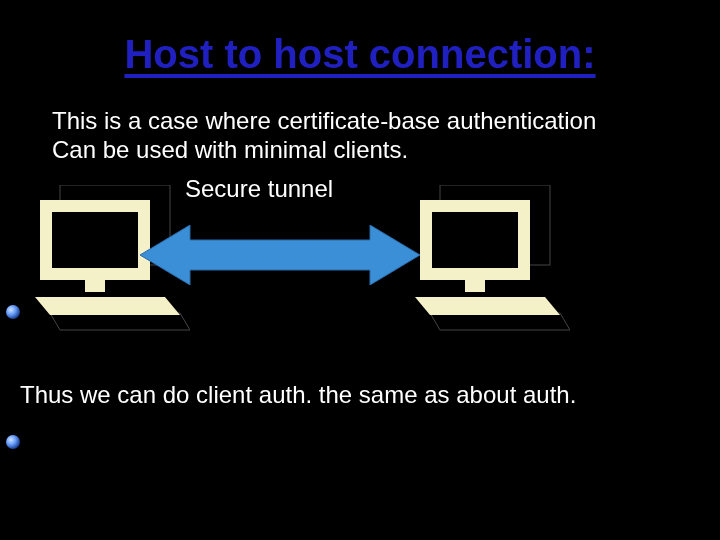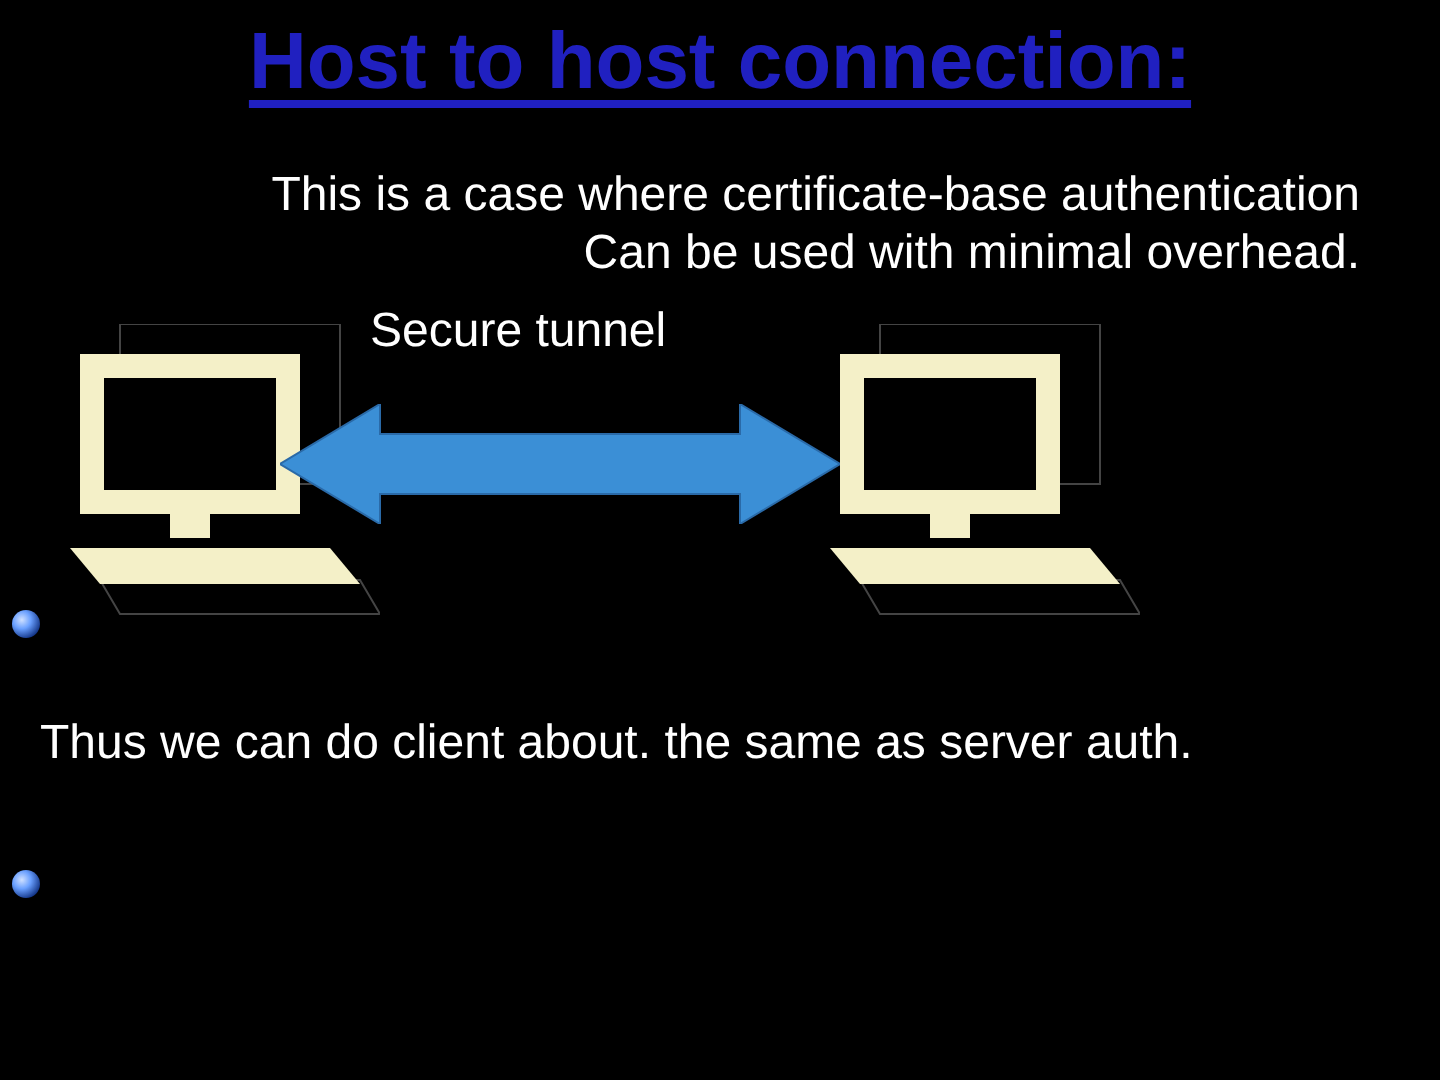--- a/index.html
+++ b/index.html
@@ -17,7 +17,7 @@
     font-size: 40px;
     font-weight: bold;
     text-align: center;
-    padding-top: 9px;
+    padding-top: 32px;
     text-decoration: underline;
     text-underline-offset: 6px;
   }

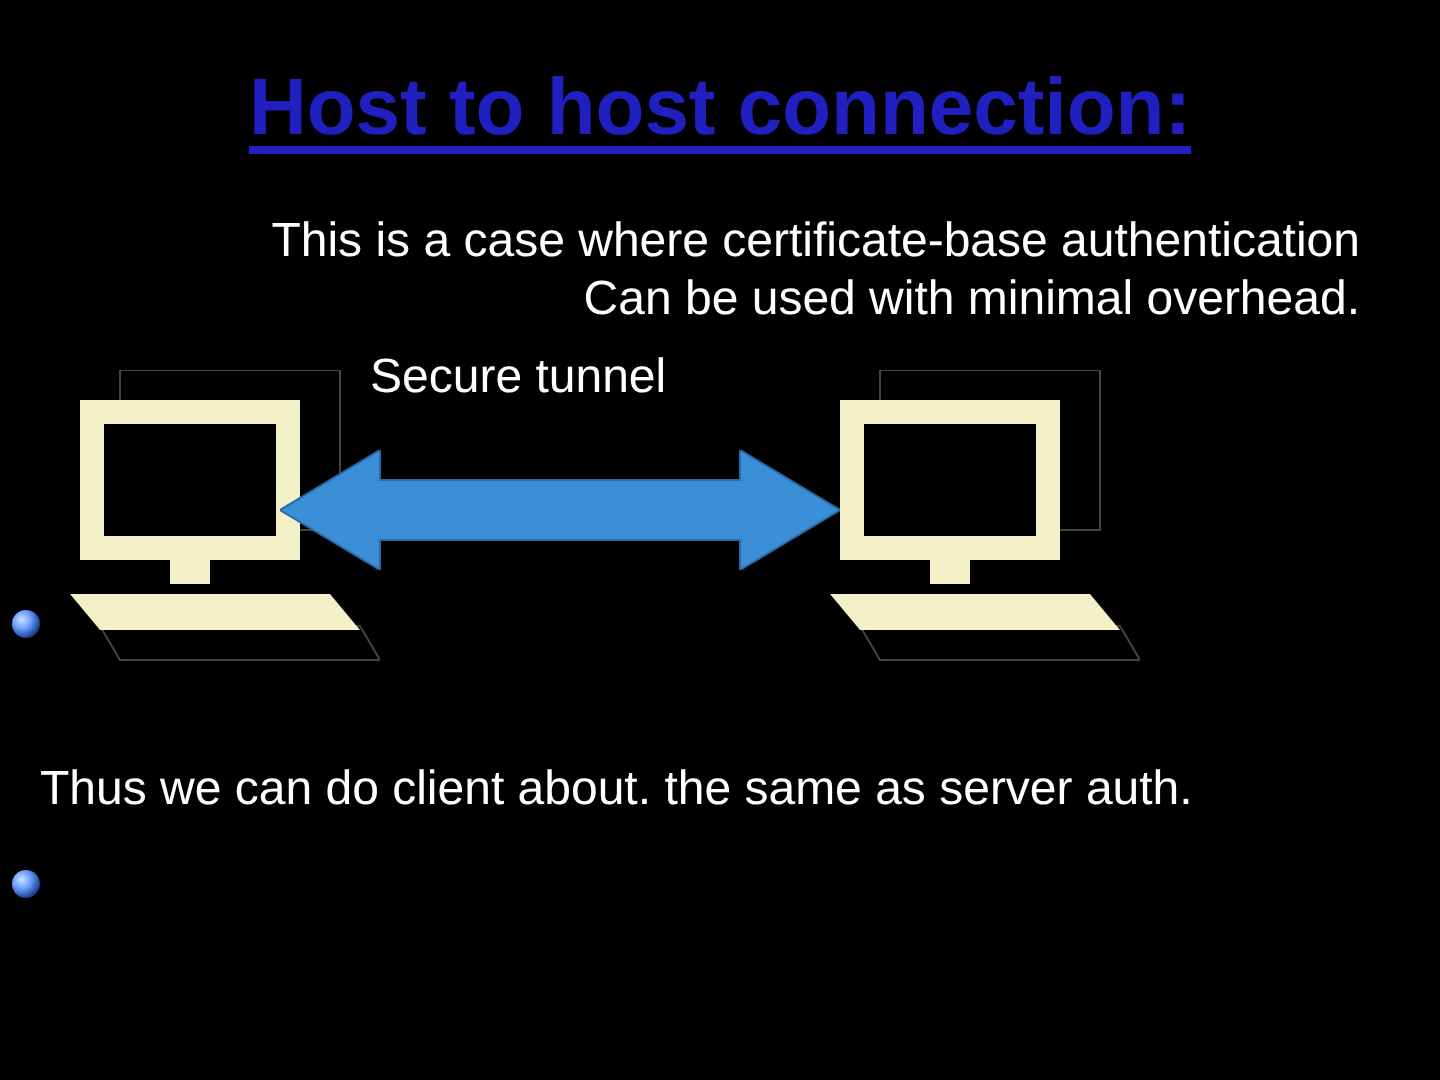--- a/index.html
+++ b/index.html
@@ -26,7 +26,6 @@
     font-size: 24px;
     margin: 30px 40px 10px 52px;
     line-height: 1.2;
-    text-align: right;
   }
   .diagram {
     position: relative;

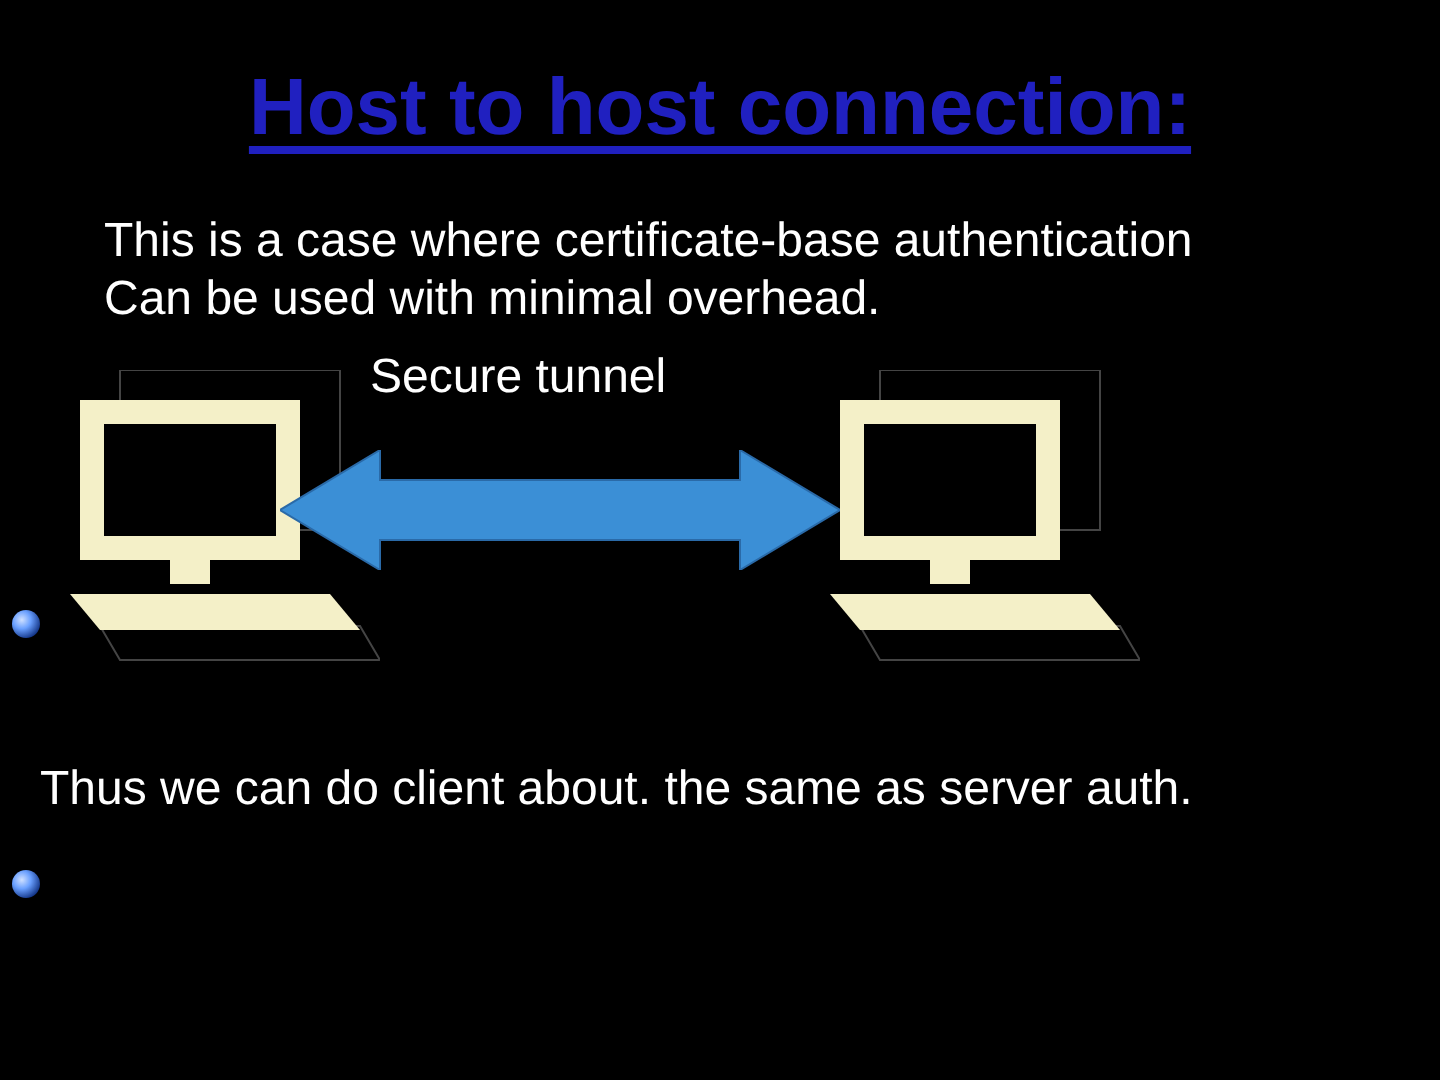--- a/index.html
+++ b/index.html
@@ -77,7 +77,7 @@
 
 <div class="para1">
   <span>This is a case where certificate-base authentication</span><br>
-  <span>Can be used with minimal overhead.</span>
+  <span>Can be used with minimal clients.</span>
 </div>
 
 <div class="bullet b1"></div>

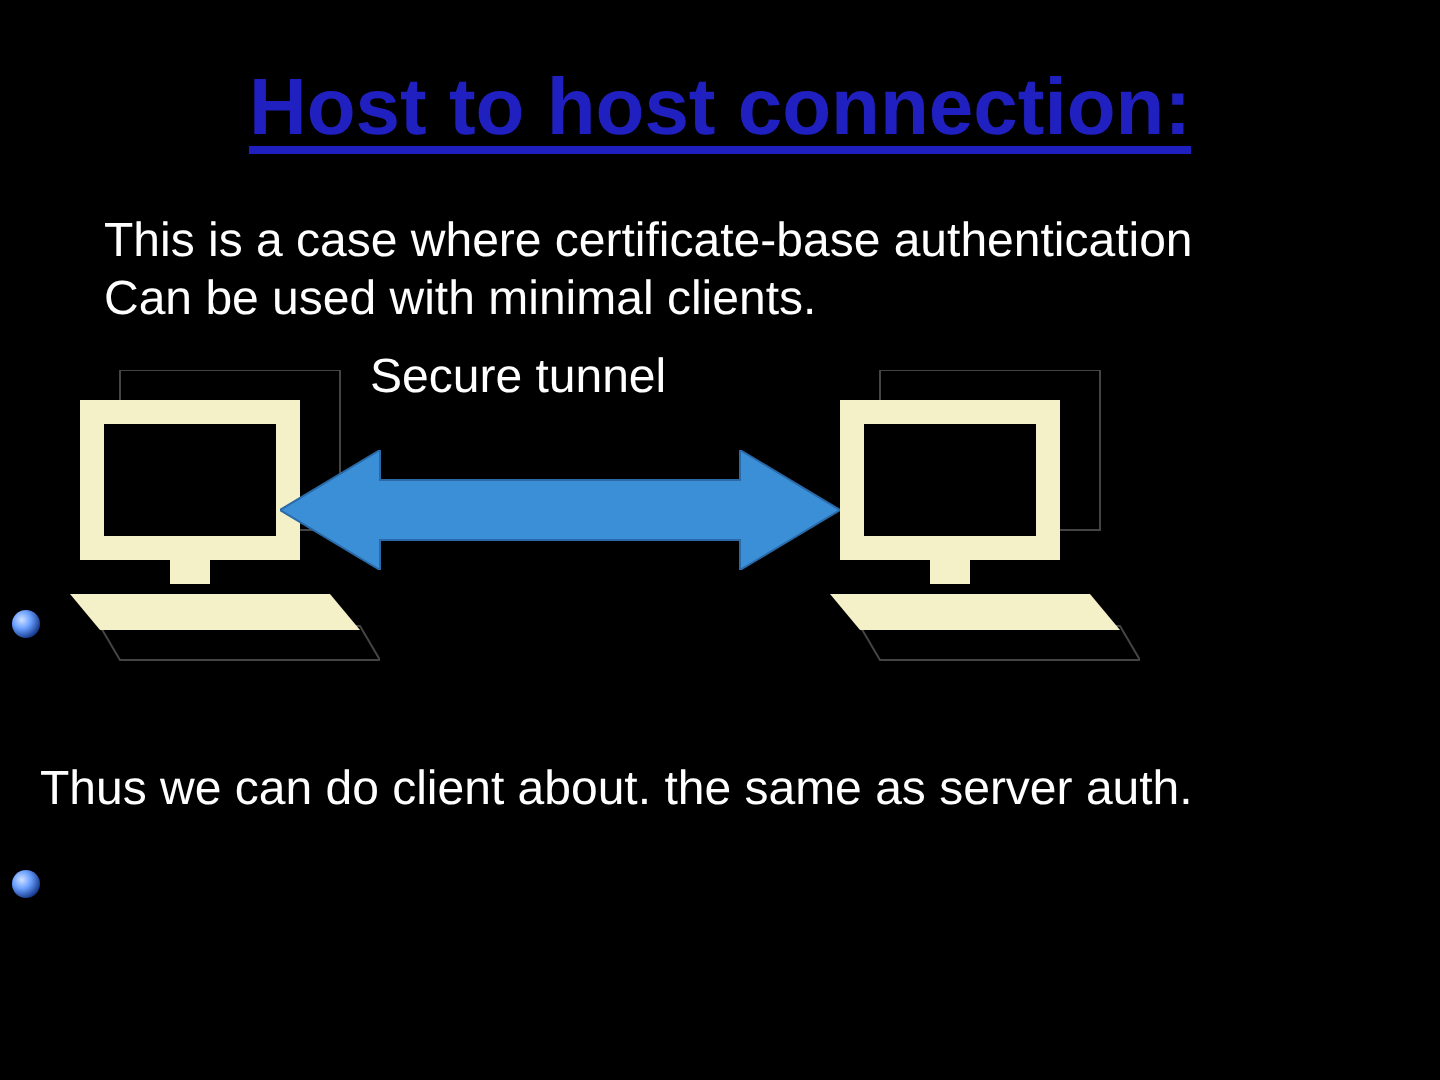--- a/index.html
+++ b/index.html
@@ -125,7 +125,7 @@
 
 <div class="para2">
   <br>
-  <span>Thus we can do client about.  the same as server auth.</span><br>
+  <span>Thus we can do client auth.  the same as about auth.</span><br>
 </div>
 
 </body></html>

